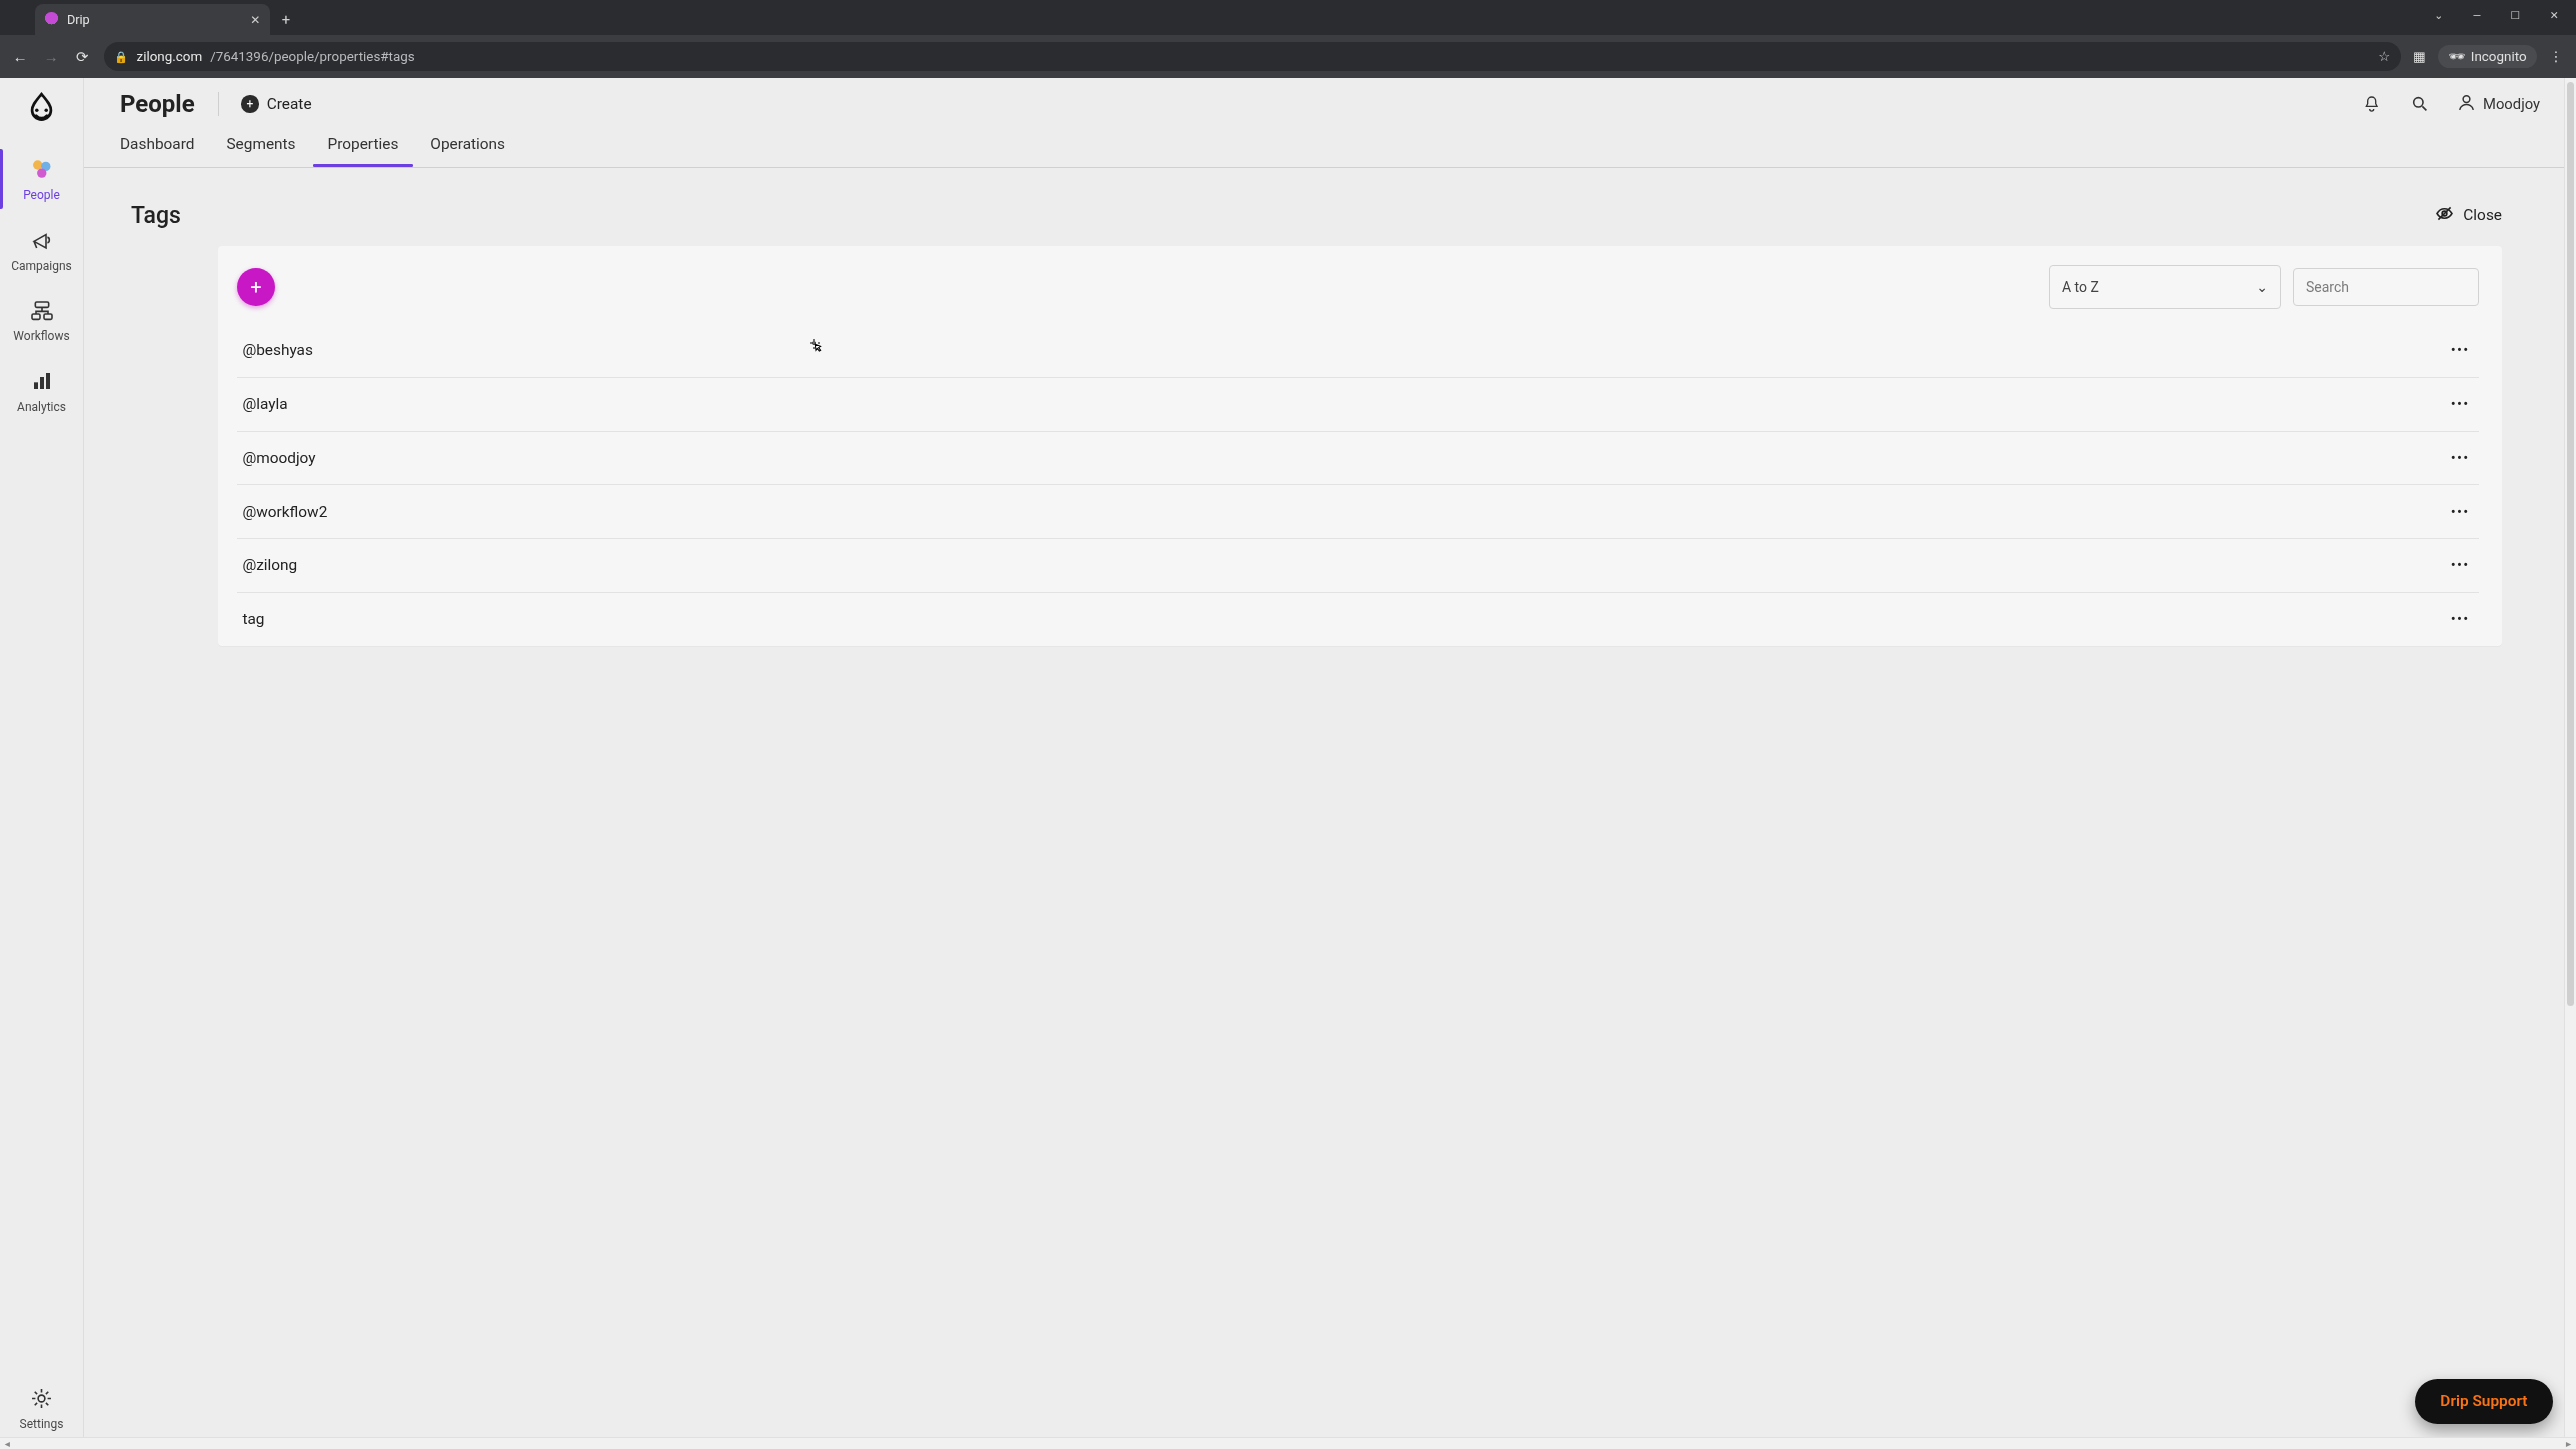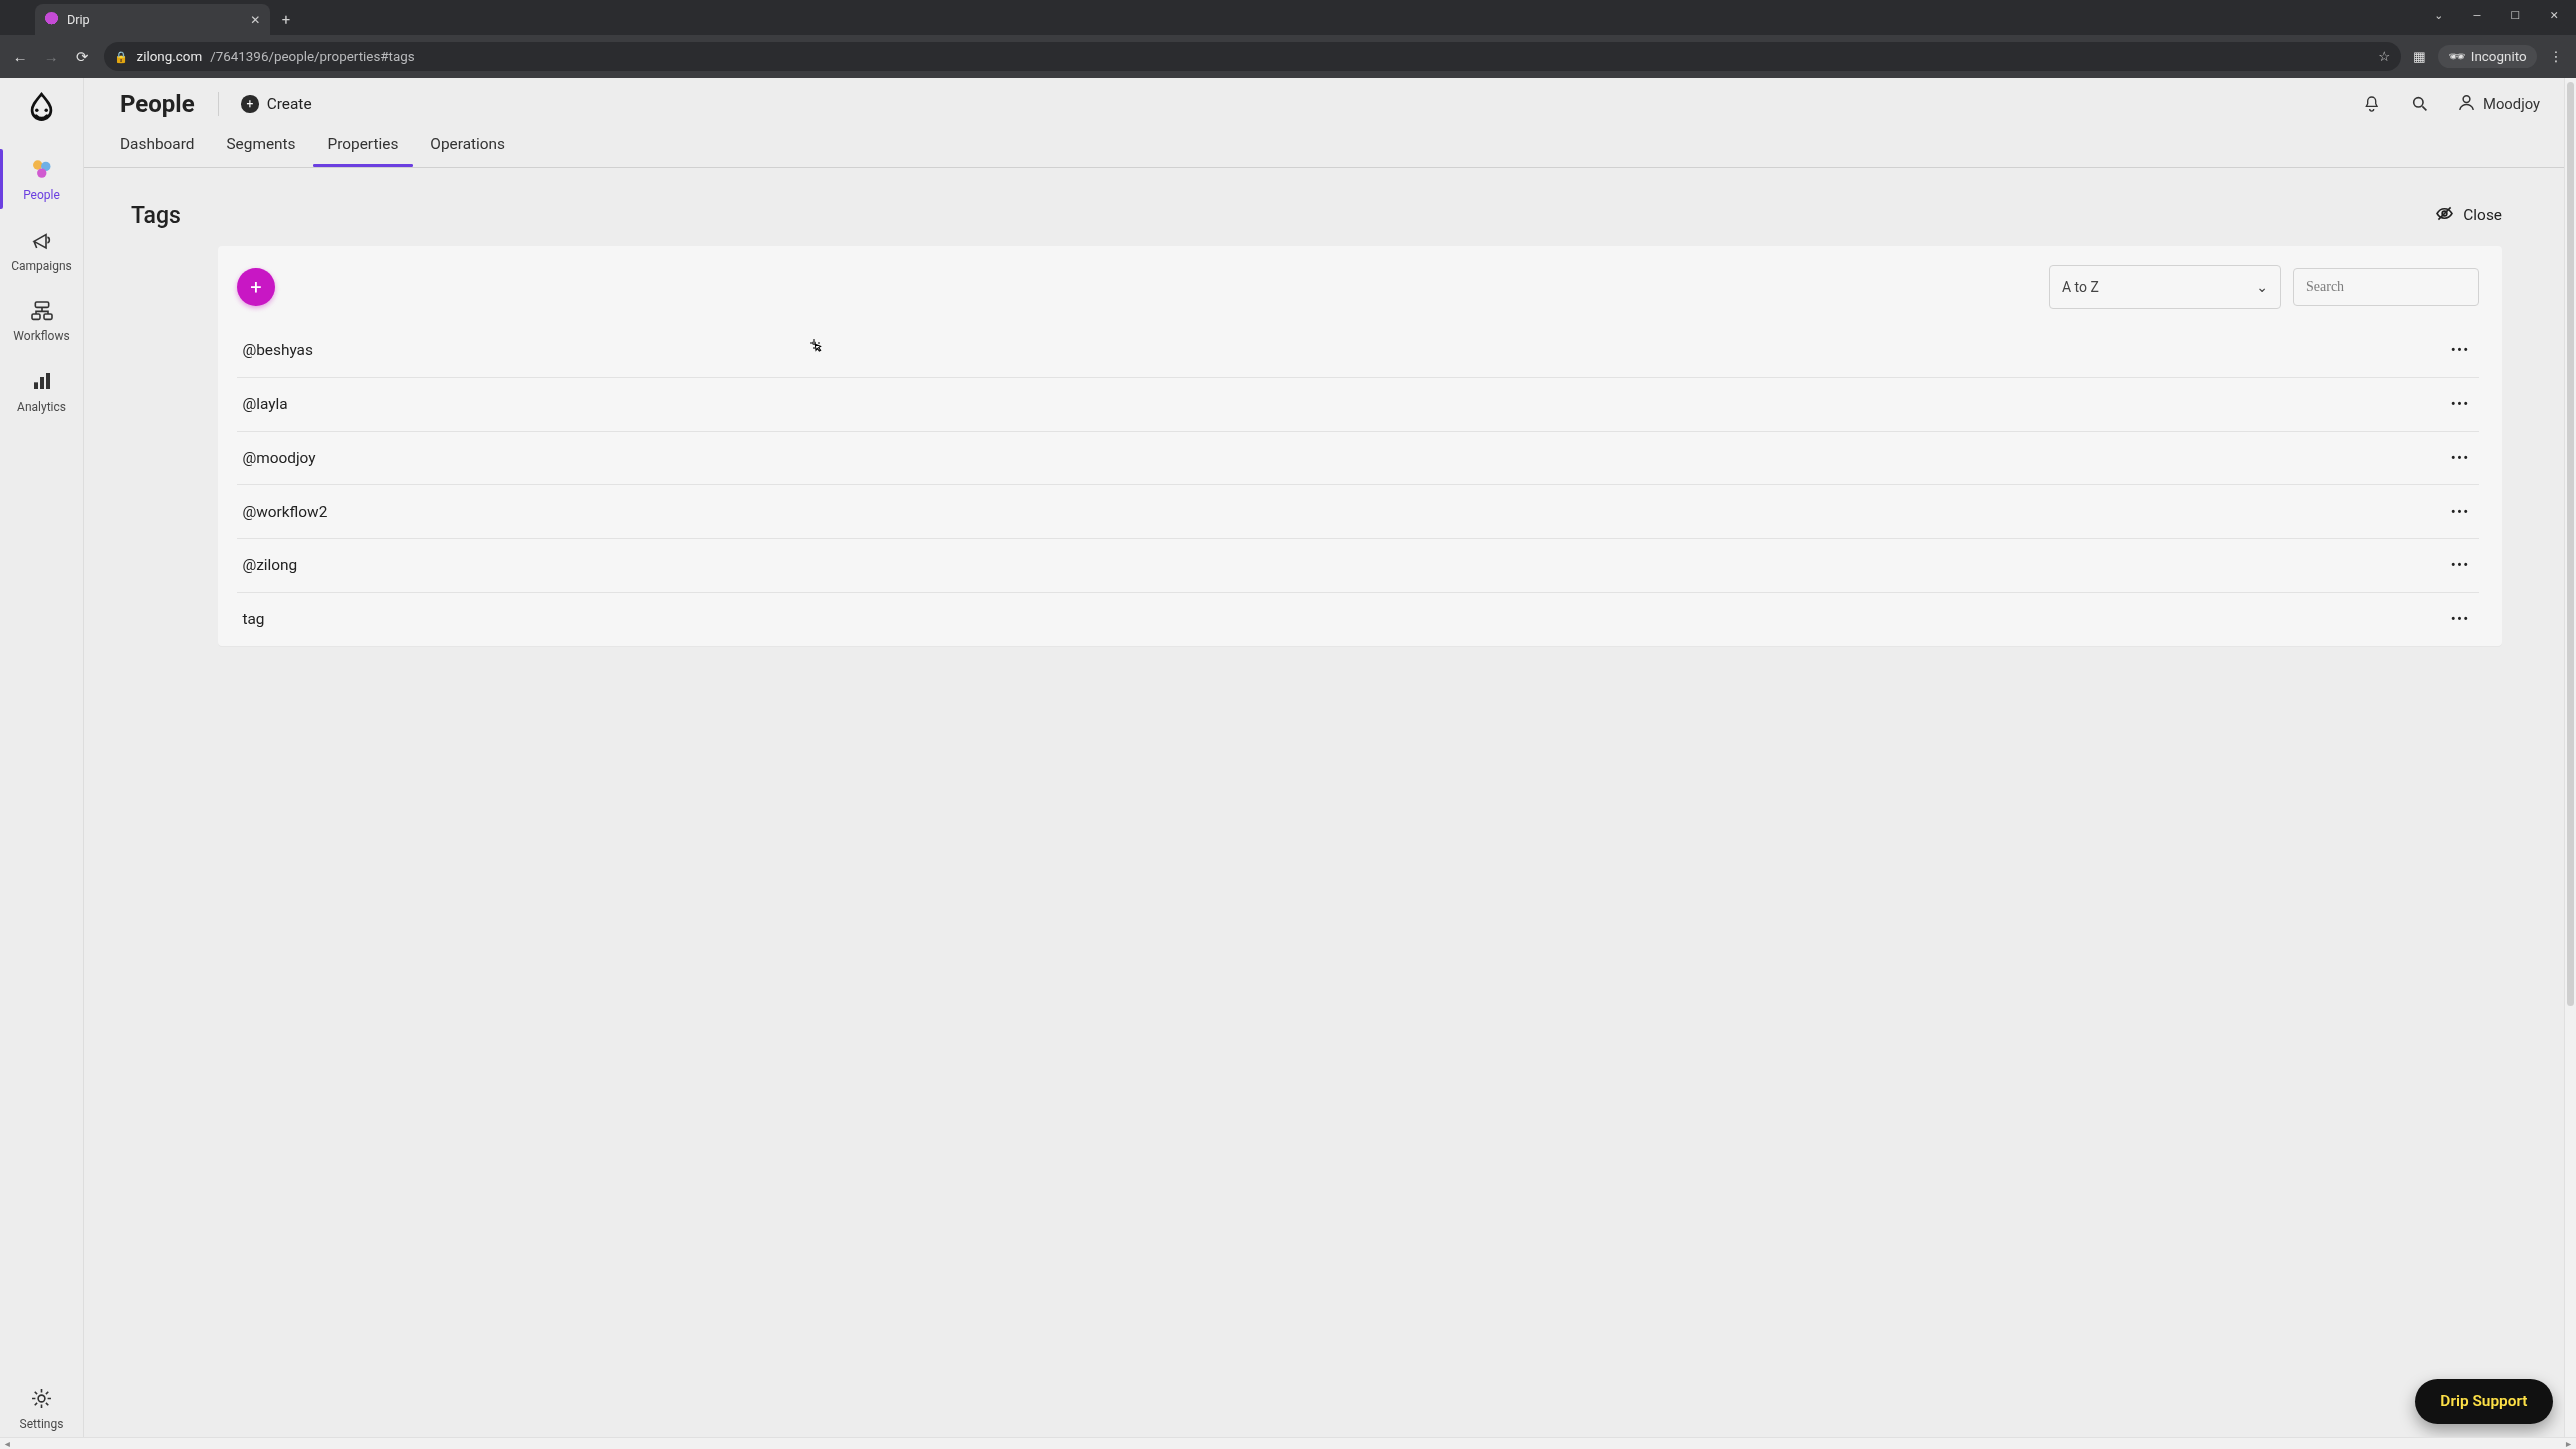--- a/index.html
+++ b/index.html
@@ -105,7 +105,7 @@
   }
   .search-input {
     width:186px; height:38px; border:0.7px solid #d2d2d2; border-radius:4px; background:#f6f6f6;
-    padding:0 12px; font-size:14px; color:#333;font-family:Liberation Serif, serif;
+    padding:0 12px; font-size:14px; color:#333;
   }
   .search-input::placeholder { color:#7c7c7c; }
 

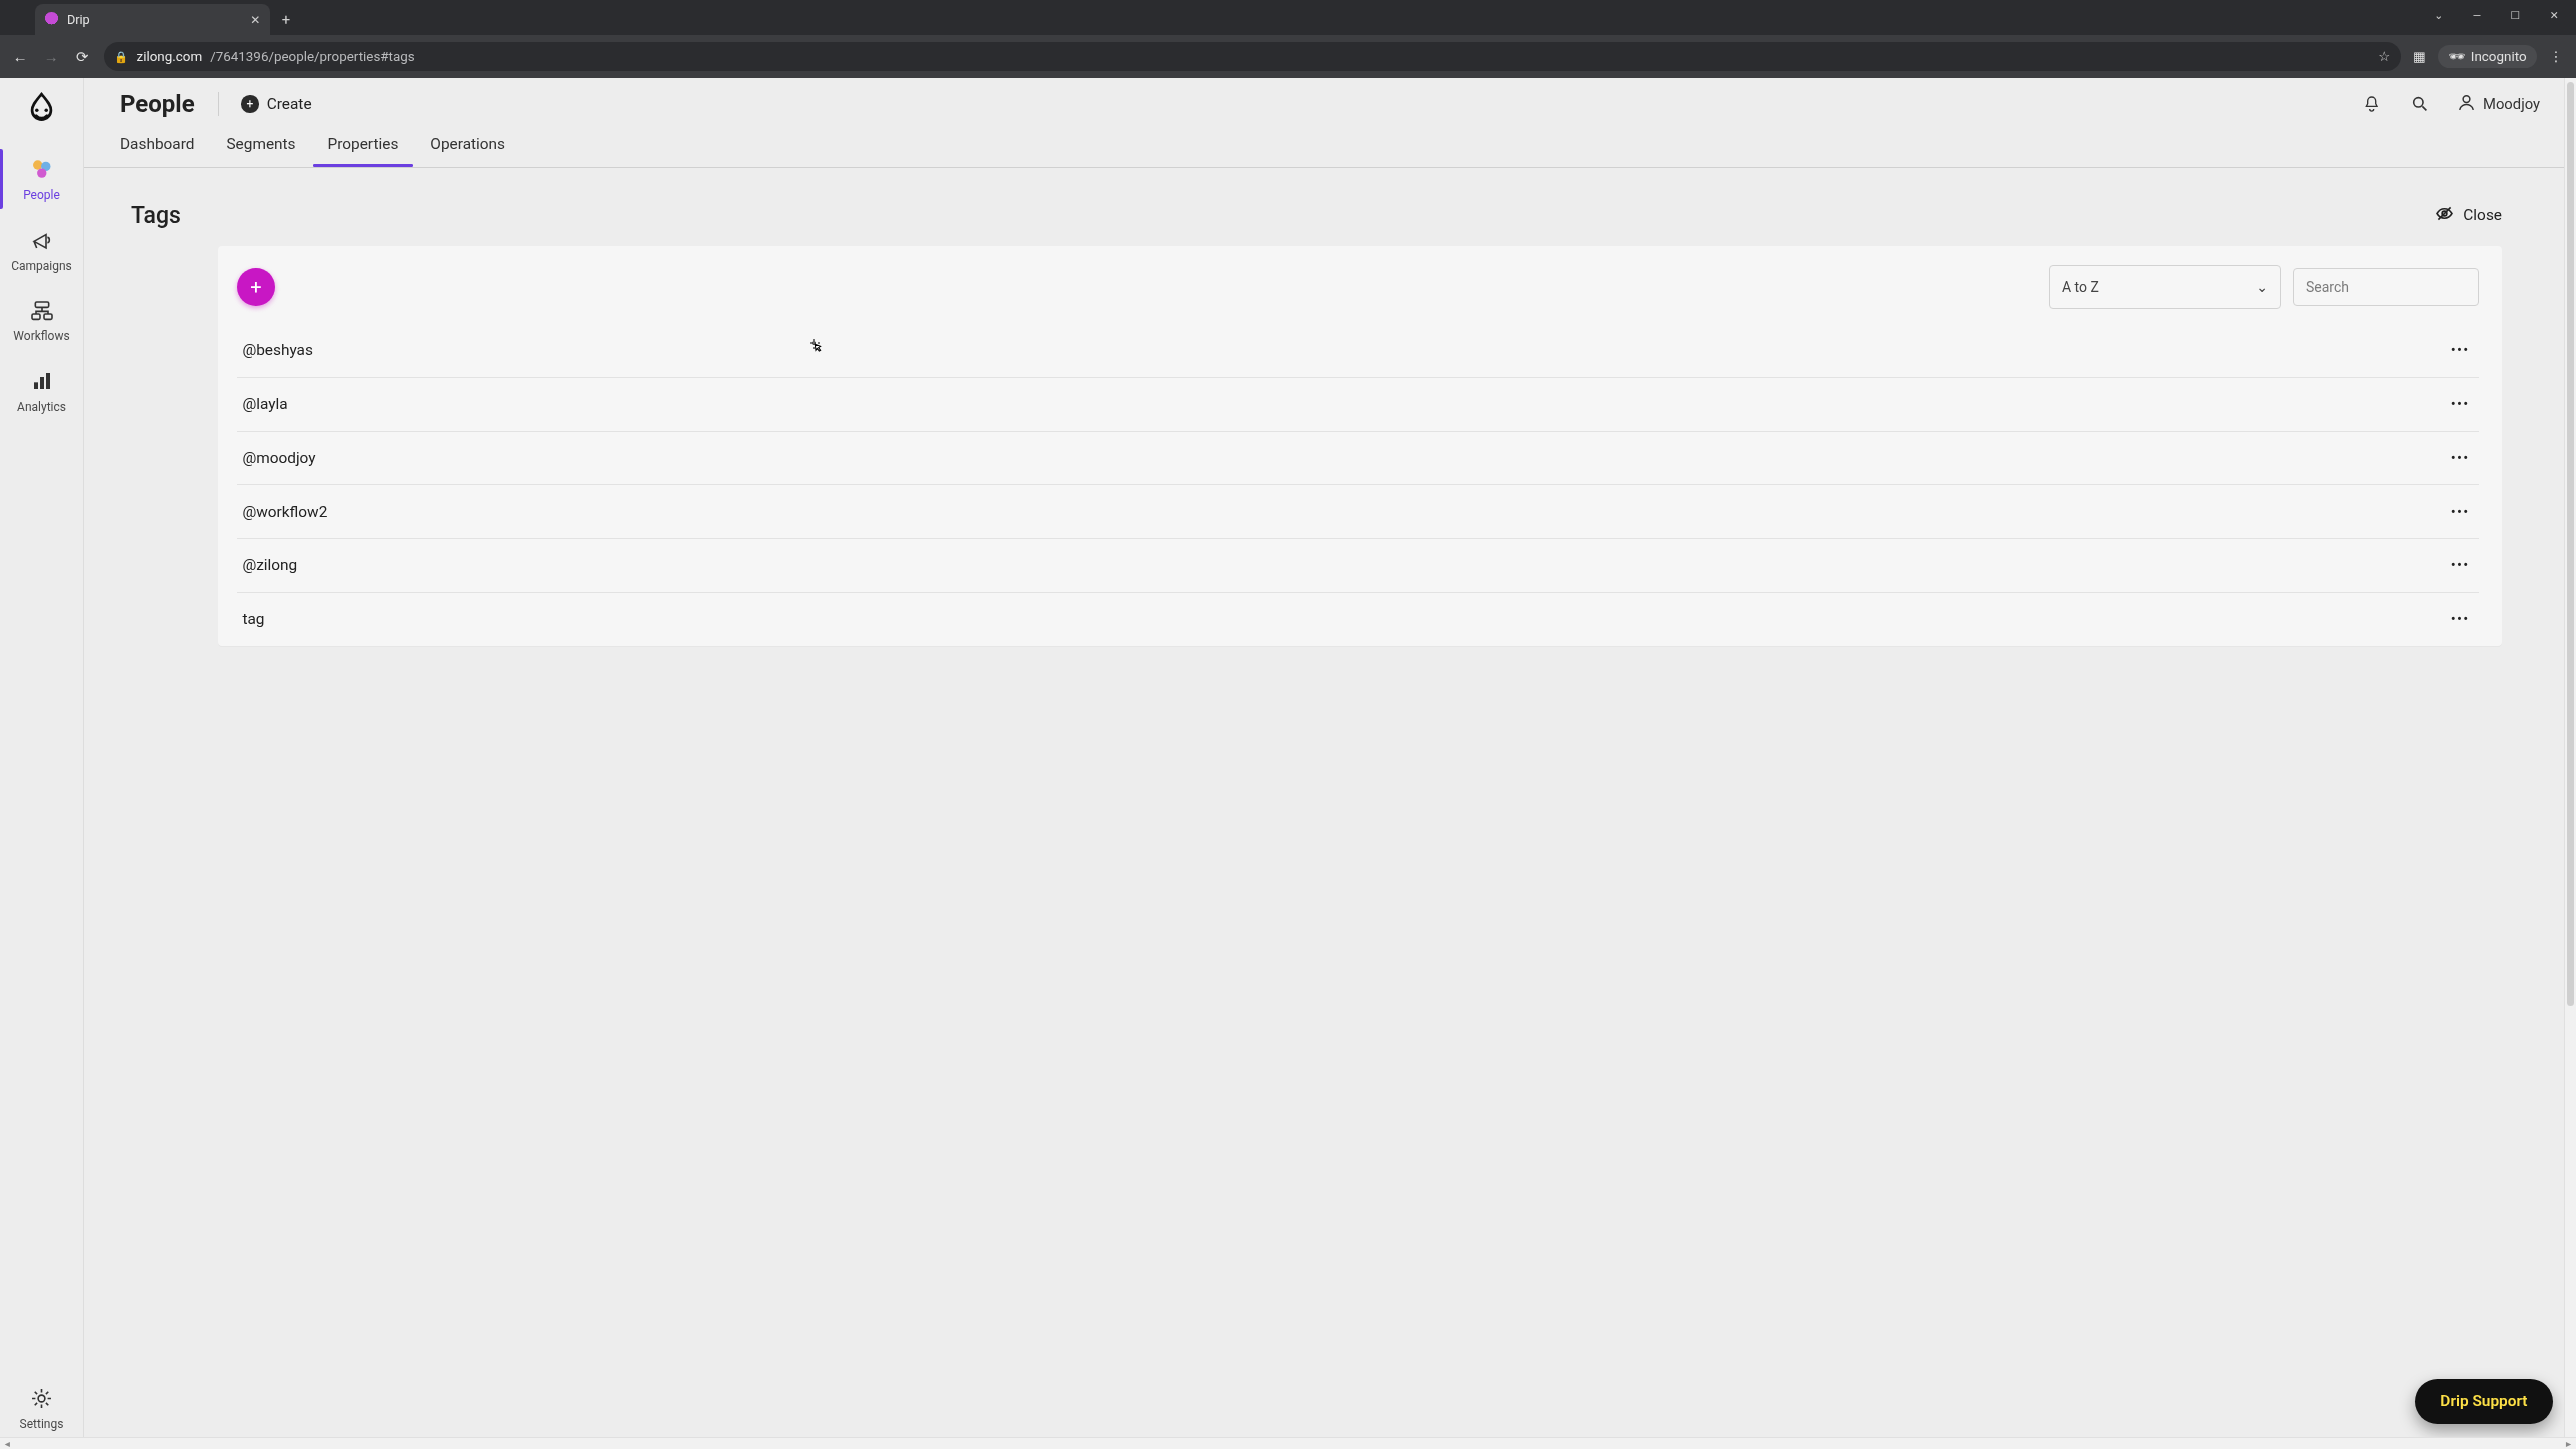--- a/index.html
+++ b/index.html
@@ -119,7 +119,7 @@
 
   
   .support {
-    position:absolute; right:23px; bottom:25.5px; background:#111; color:#fde047;
+    position:absolute; right:23px; bottom:25.5px; background:#111; color:#f97316;
     border-radius:670px; padding:13.4px 25.5px; font-size:15.4px; font-weight:600;
     box-shadow:0 6.7px 16px rgba(0,0,0,0.35);
   }

